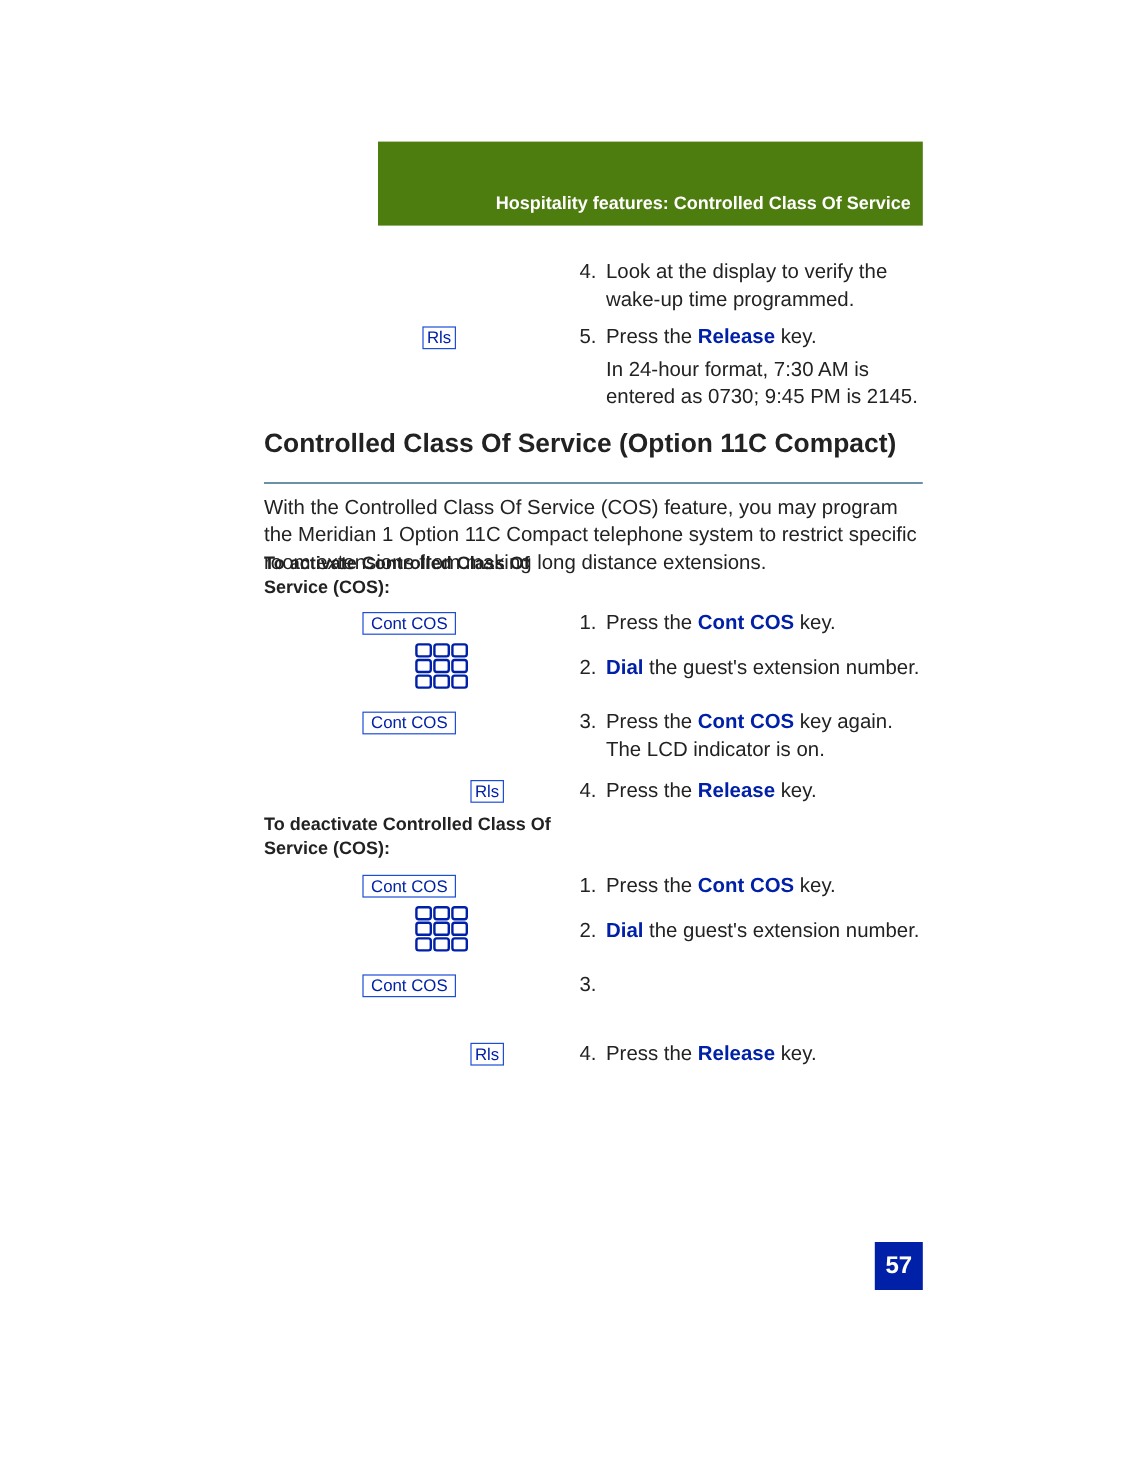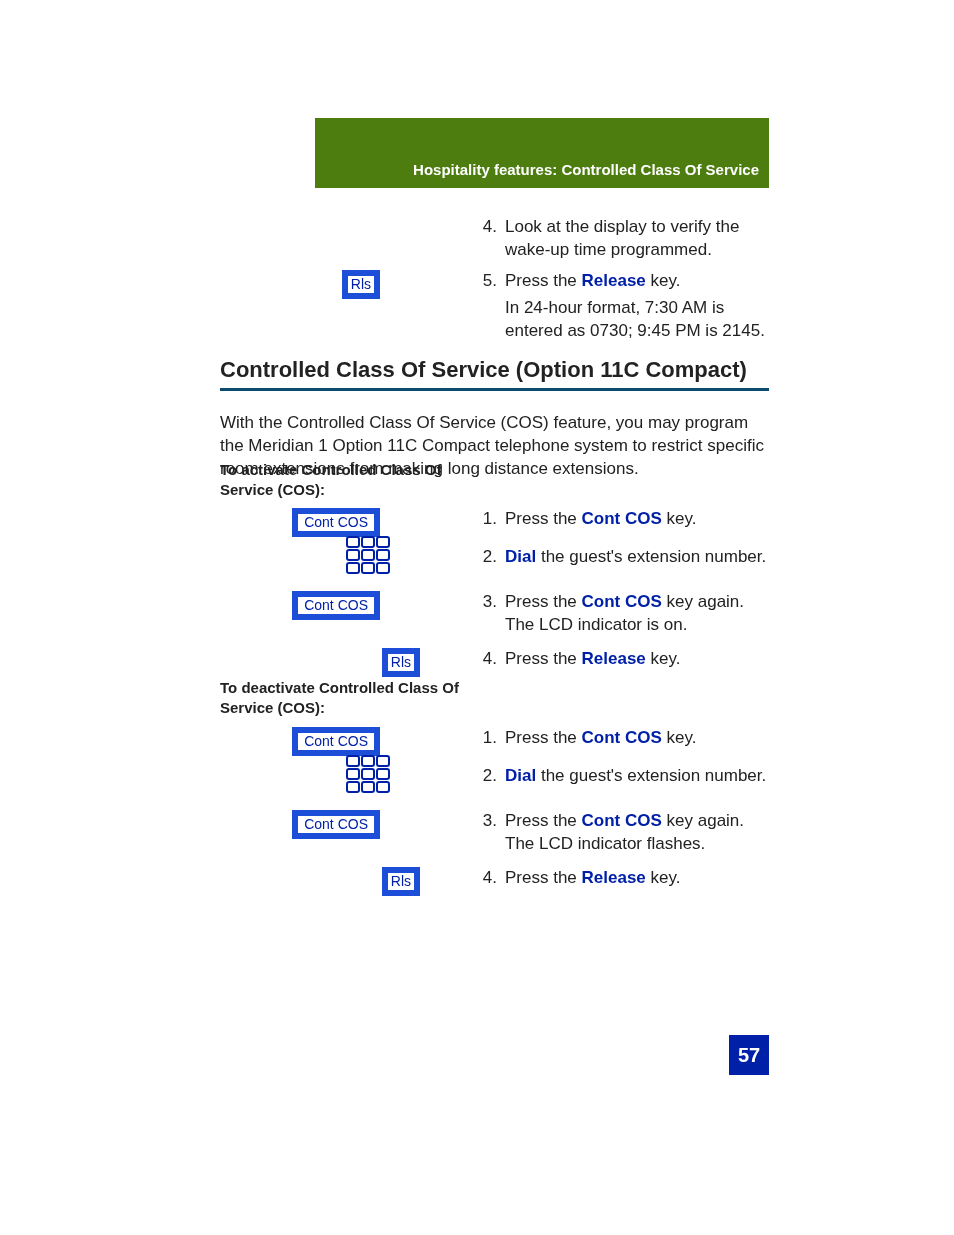--- a/index.html
+++ b/index.html
@@ -49,7 +49,7 @@
   }
   .key-button {
     display: inline-block;
-    border: 6px solid #1d4ed8;
+    border: 1px solid #1d4ed8;
     color: #0020a8;
     font-size: 14px;
     padding: 1px 6px 1px 6px;

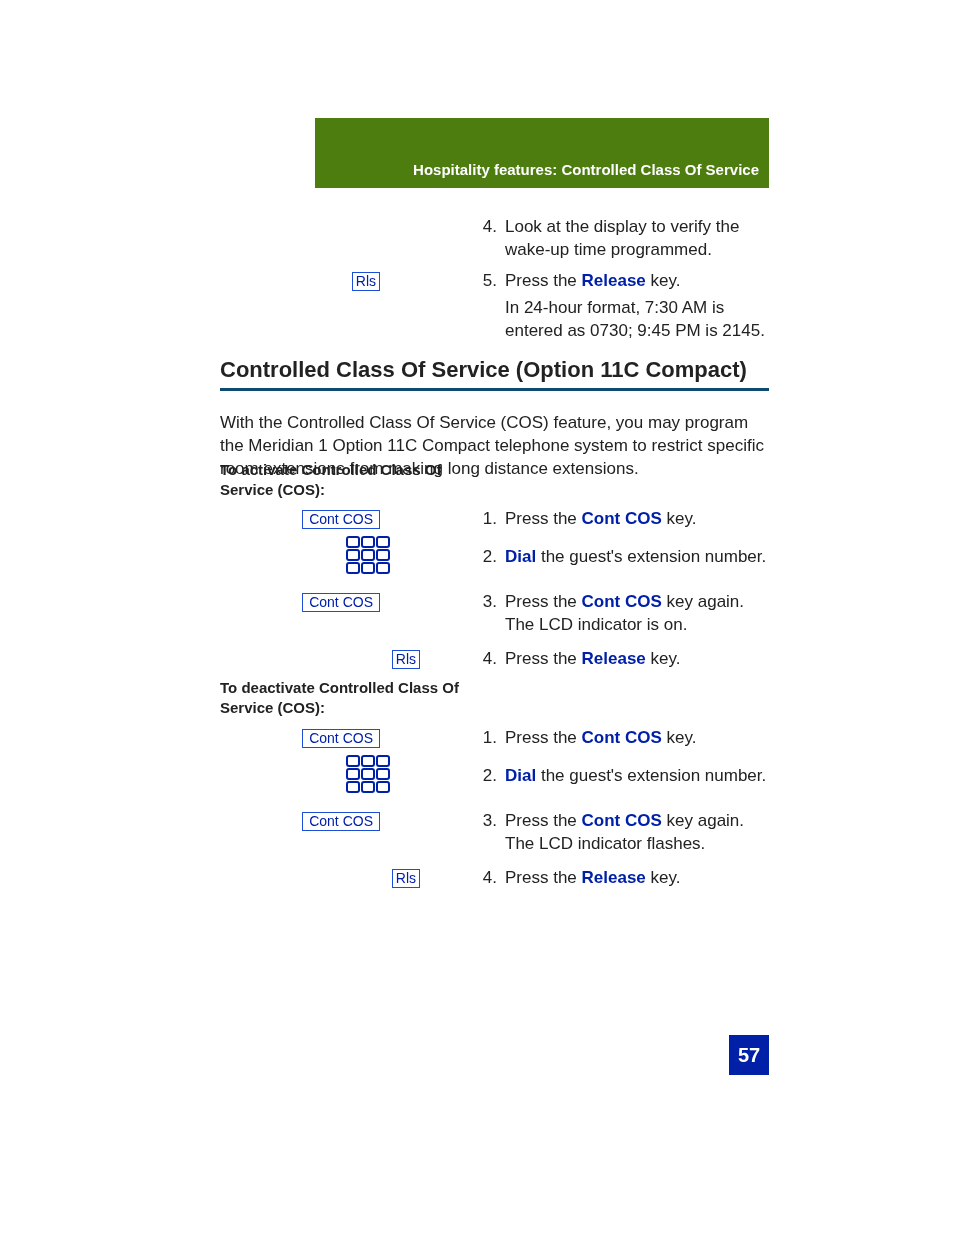--- a/index.html
+++ b/index.html
@@ -95,8 +95,8 @@
     font-size: 22px;
     font-weight: bold;
     color: #222;
-    border-bottom: 3px solid #0c4a6e;
-    padding-bottom: 3px;
+    border-bottom: 1px solid #0c4a6e;
+    padding-bottom: 17px;
   }
   .body-para {
     position: absolute;

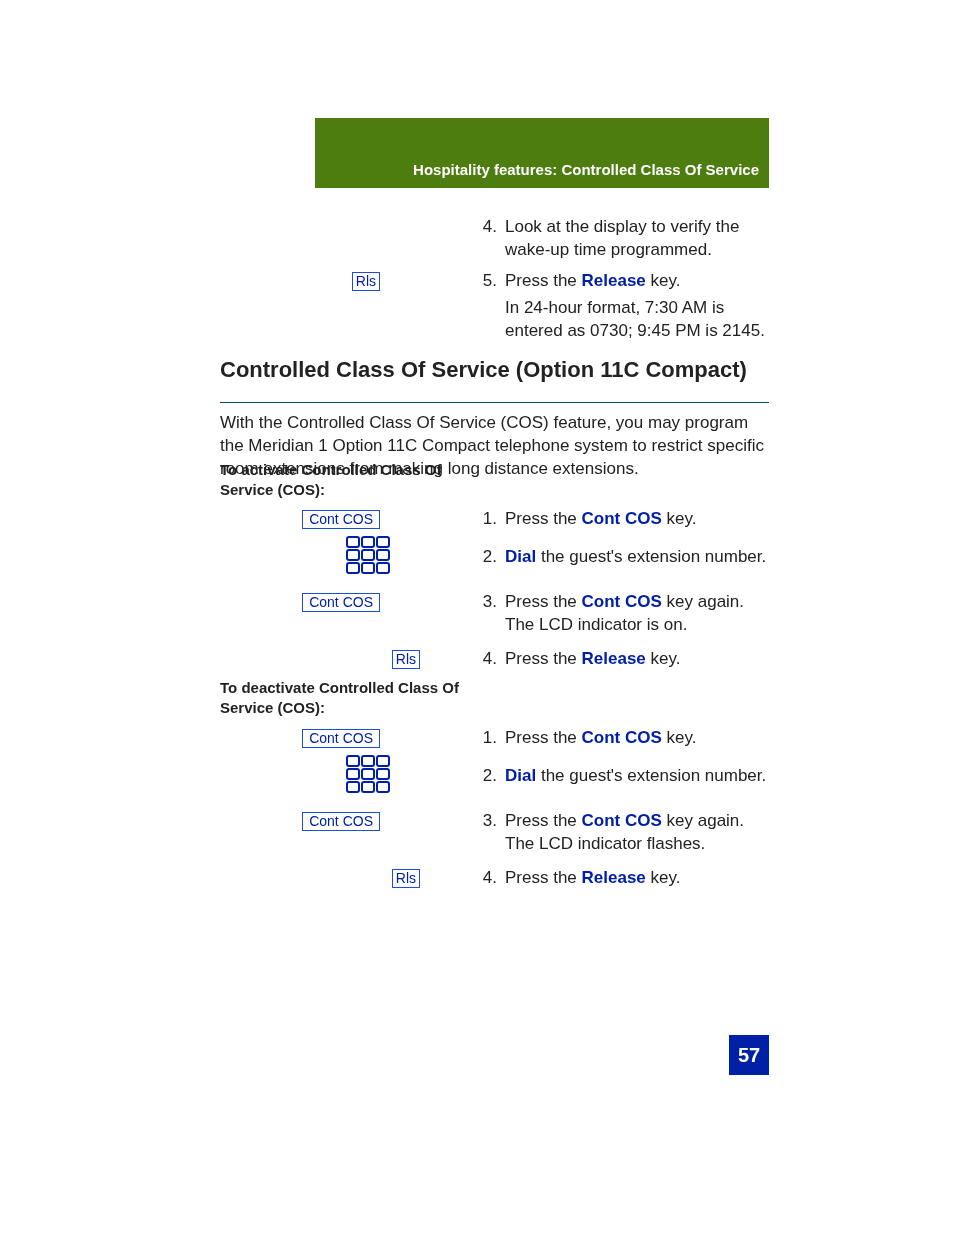--- a/index.html
+++ b/index.html
@@ -252,9 +252,6 @@
   <div class="right-col" style="top:810px;">
     <div class="num-item">
       <div class="n">3.</div>
-      <div class="t">
-        <span>Press the </span><span class="bold-blue">Cont COS</span><span> key again. The LCD indicator flashes.</span>
-      </div>
     </div>
   </div>
 

